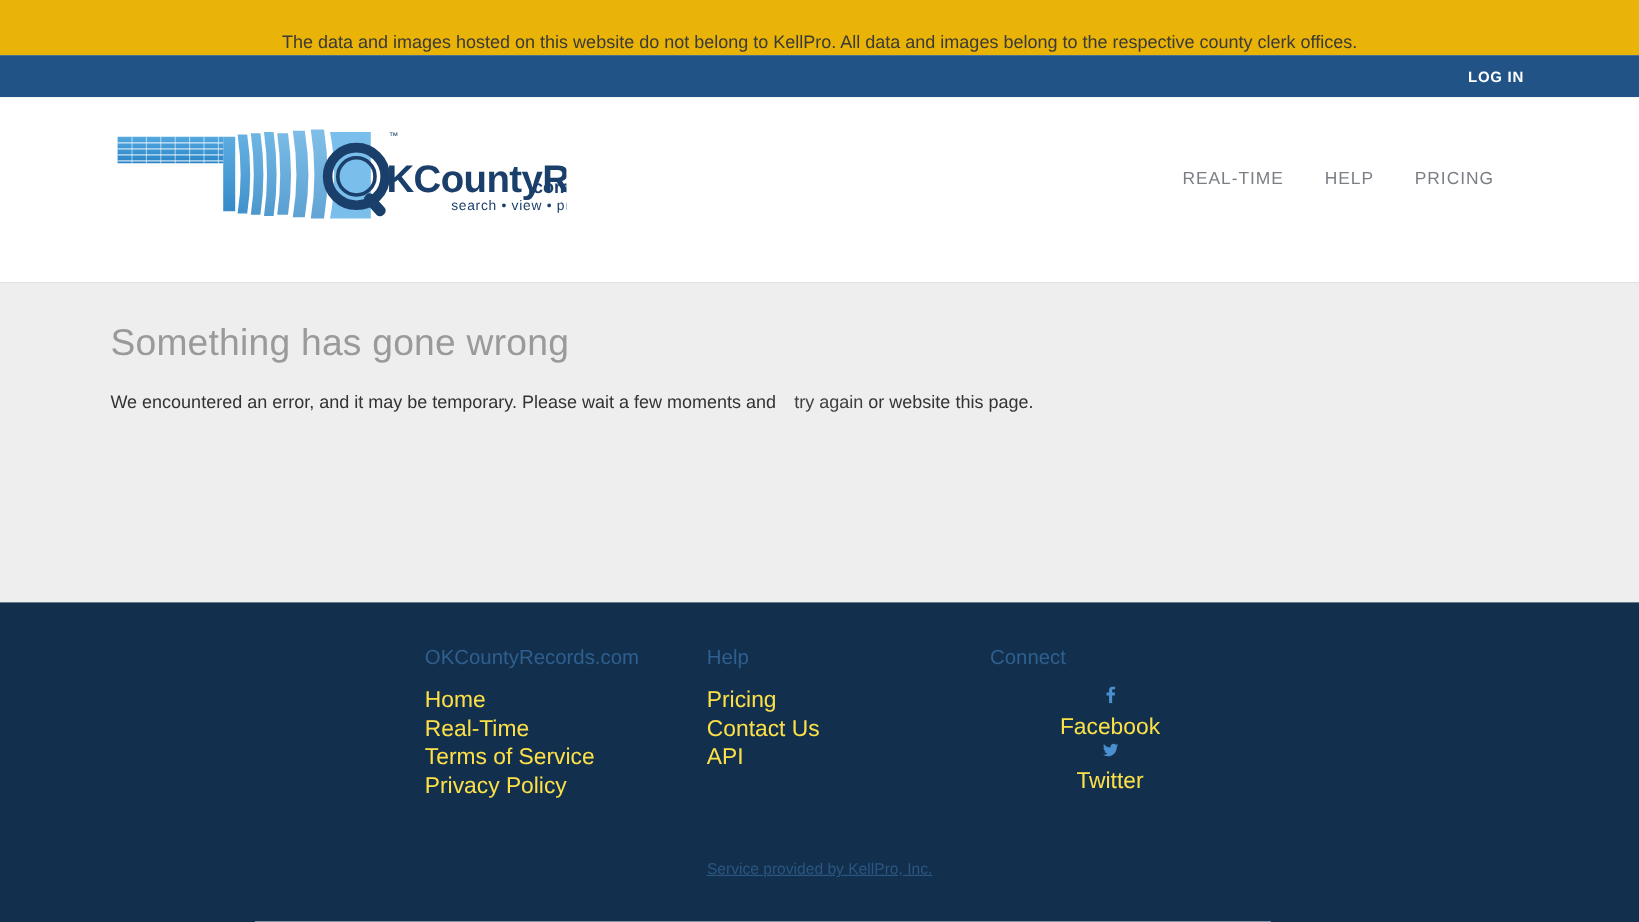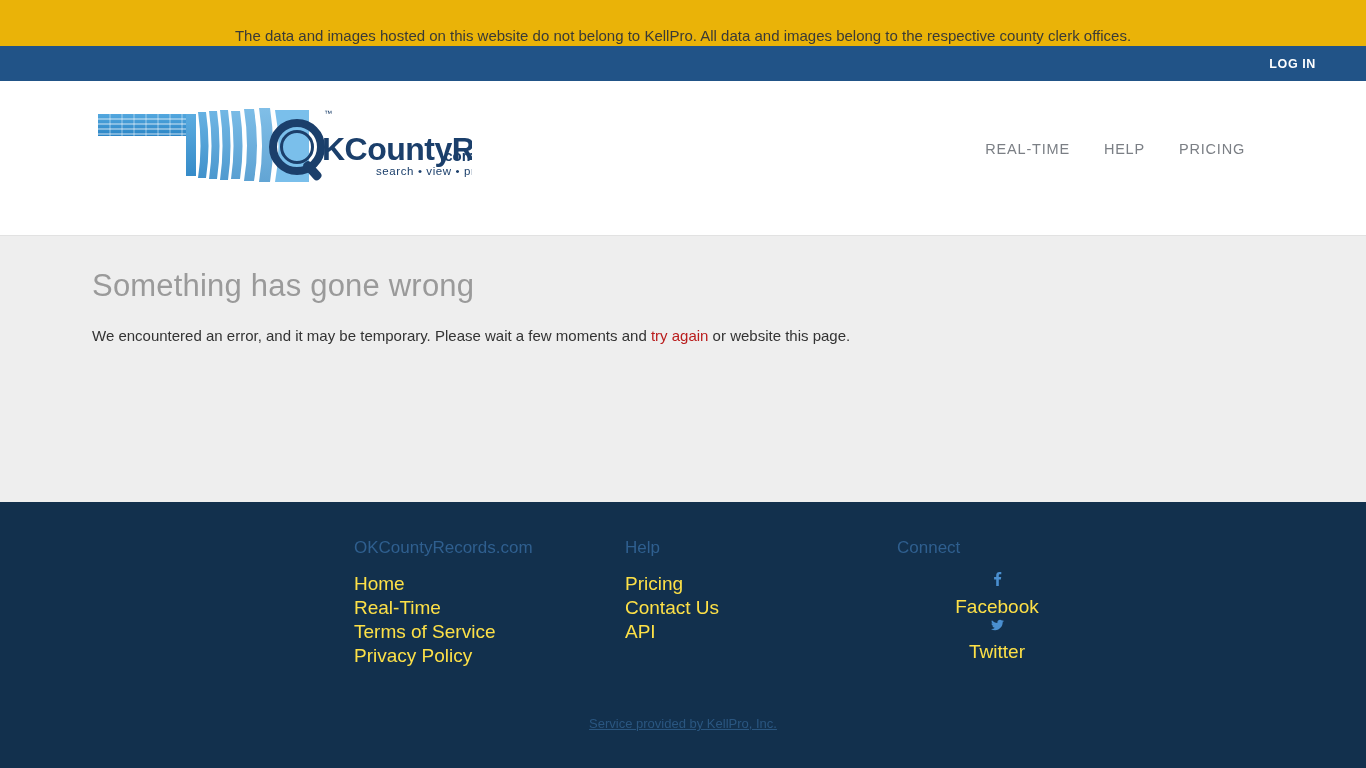--- a/index.html
+++ b/index.html
@@ -45,7 +45,7 @@
     font-weight: bold;
     letter-spacing: 0.6px;
     text-decoration: none;
-    margin-right: 50px;
+    margin-right: 96px;
     cursor: pointer;
   }
 

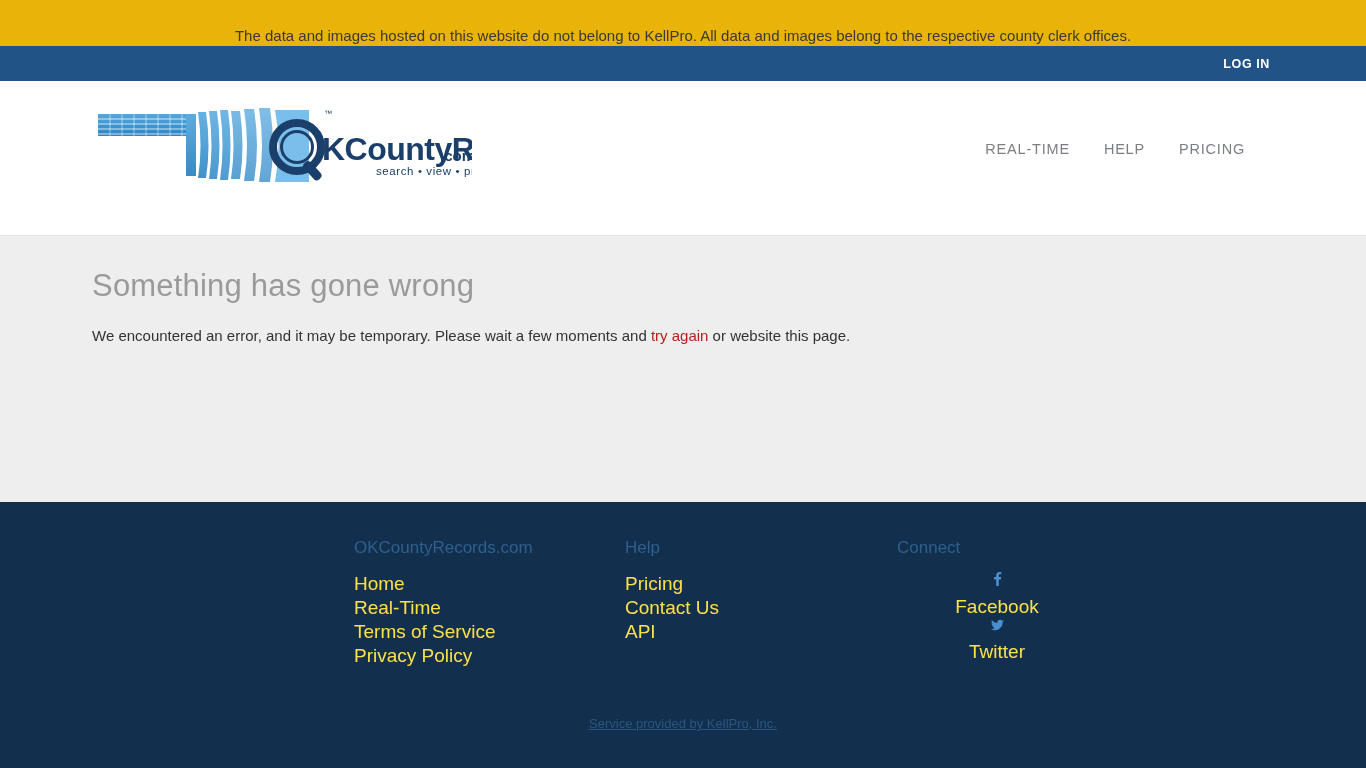--- a/index.html
+++ b/index.html
@@ -103,9 +103,10 @@
     line-height: 20px;
   }
   .error-body a {
-    color: #b91c1c;
-    text-decoration: none;
-    cursor: pointer;
+    color: #404040;
+    text-decoration: none;
+    cursor: pointer;
+    margin-left: 11px;
   }
 
   

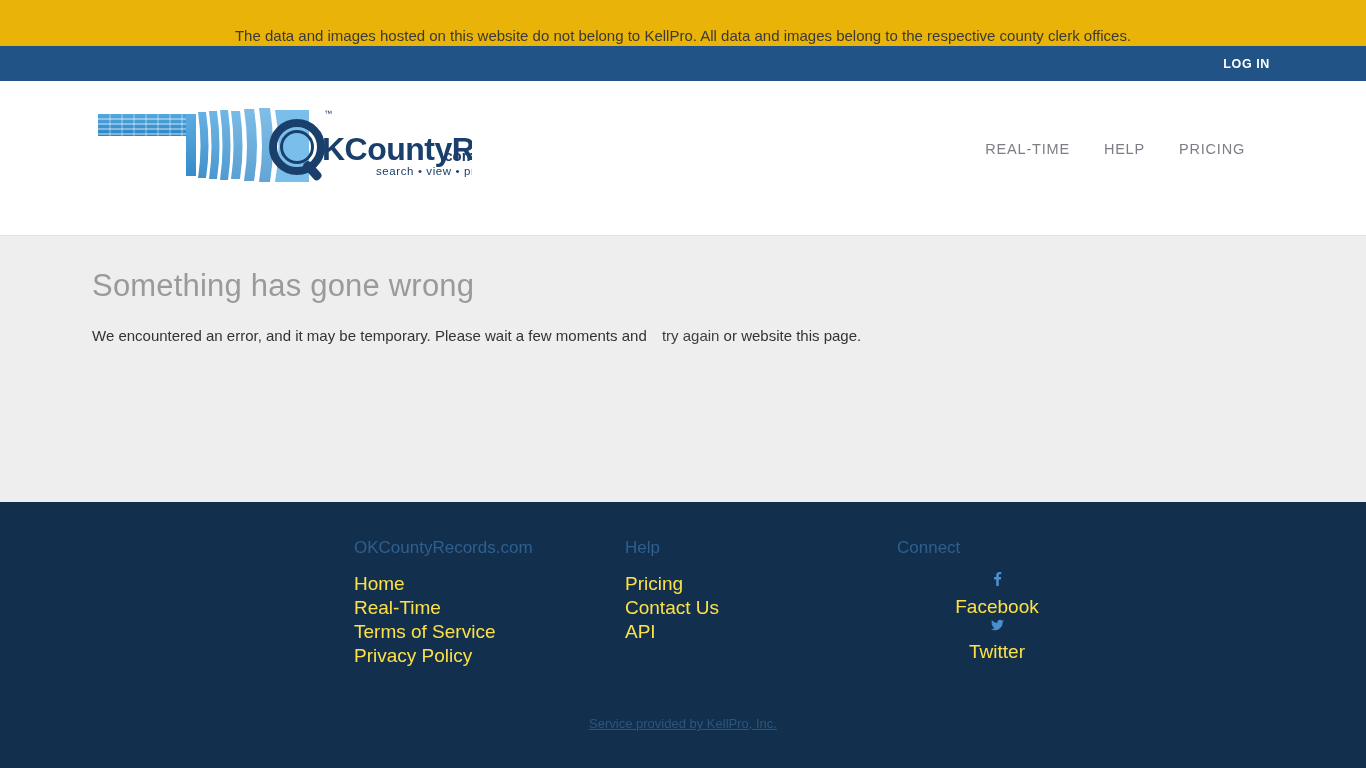--- a/index.html
+++ b/index.html
@@ -120,7 +120,6 @@
     display: flex;
     padding-top: 35px;
     padding-left: 354px;
-    gap: 36px;
   }
   .footer-col { }
   .footer-col.col-okcr { width: 235px; }

